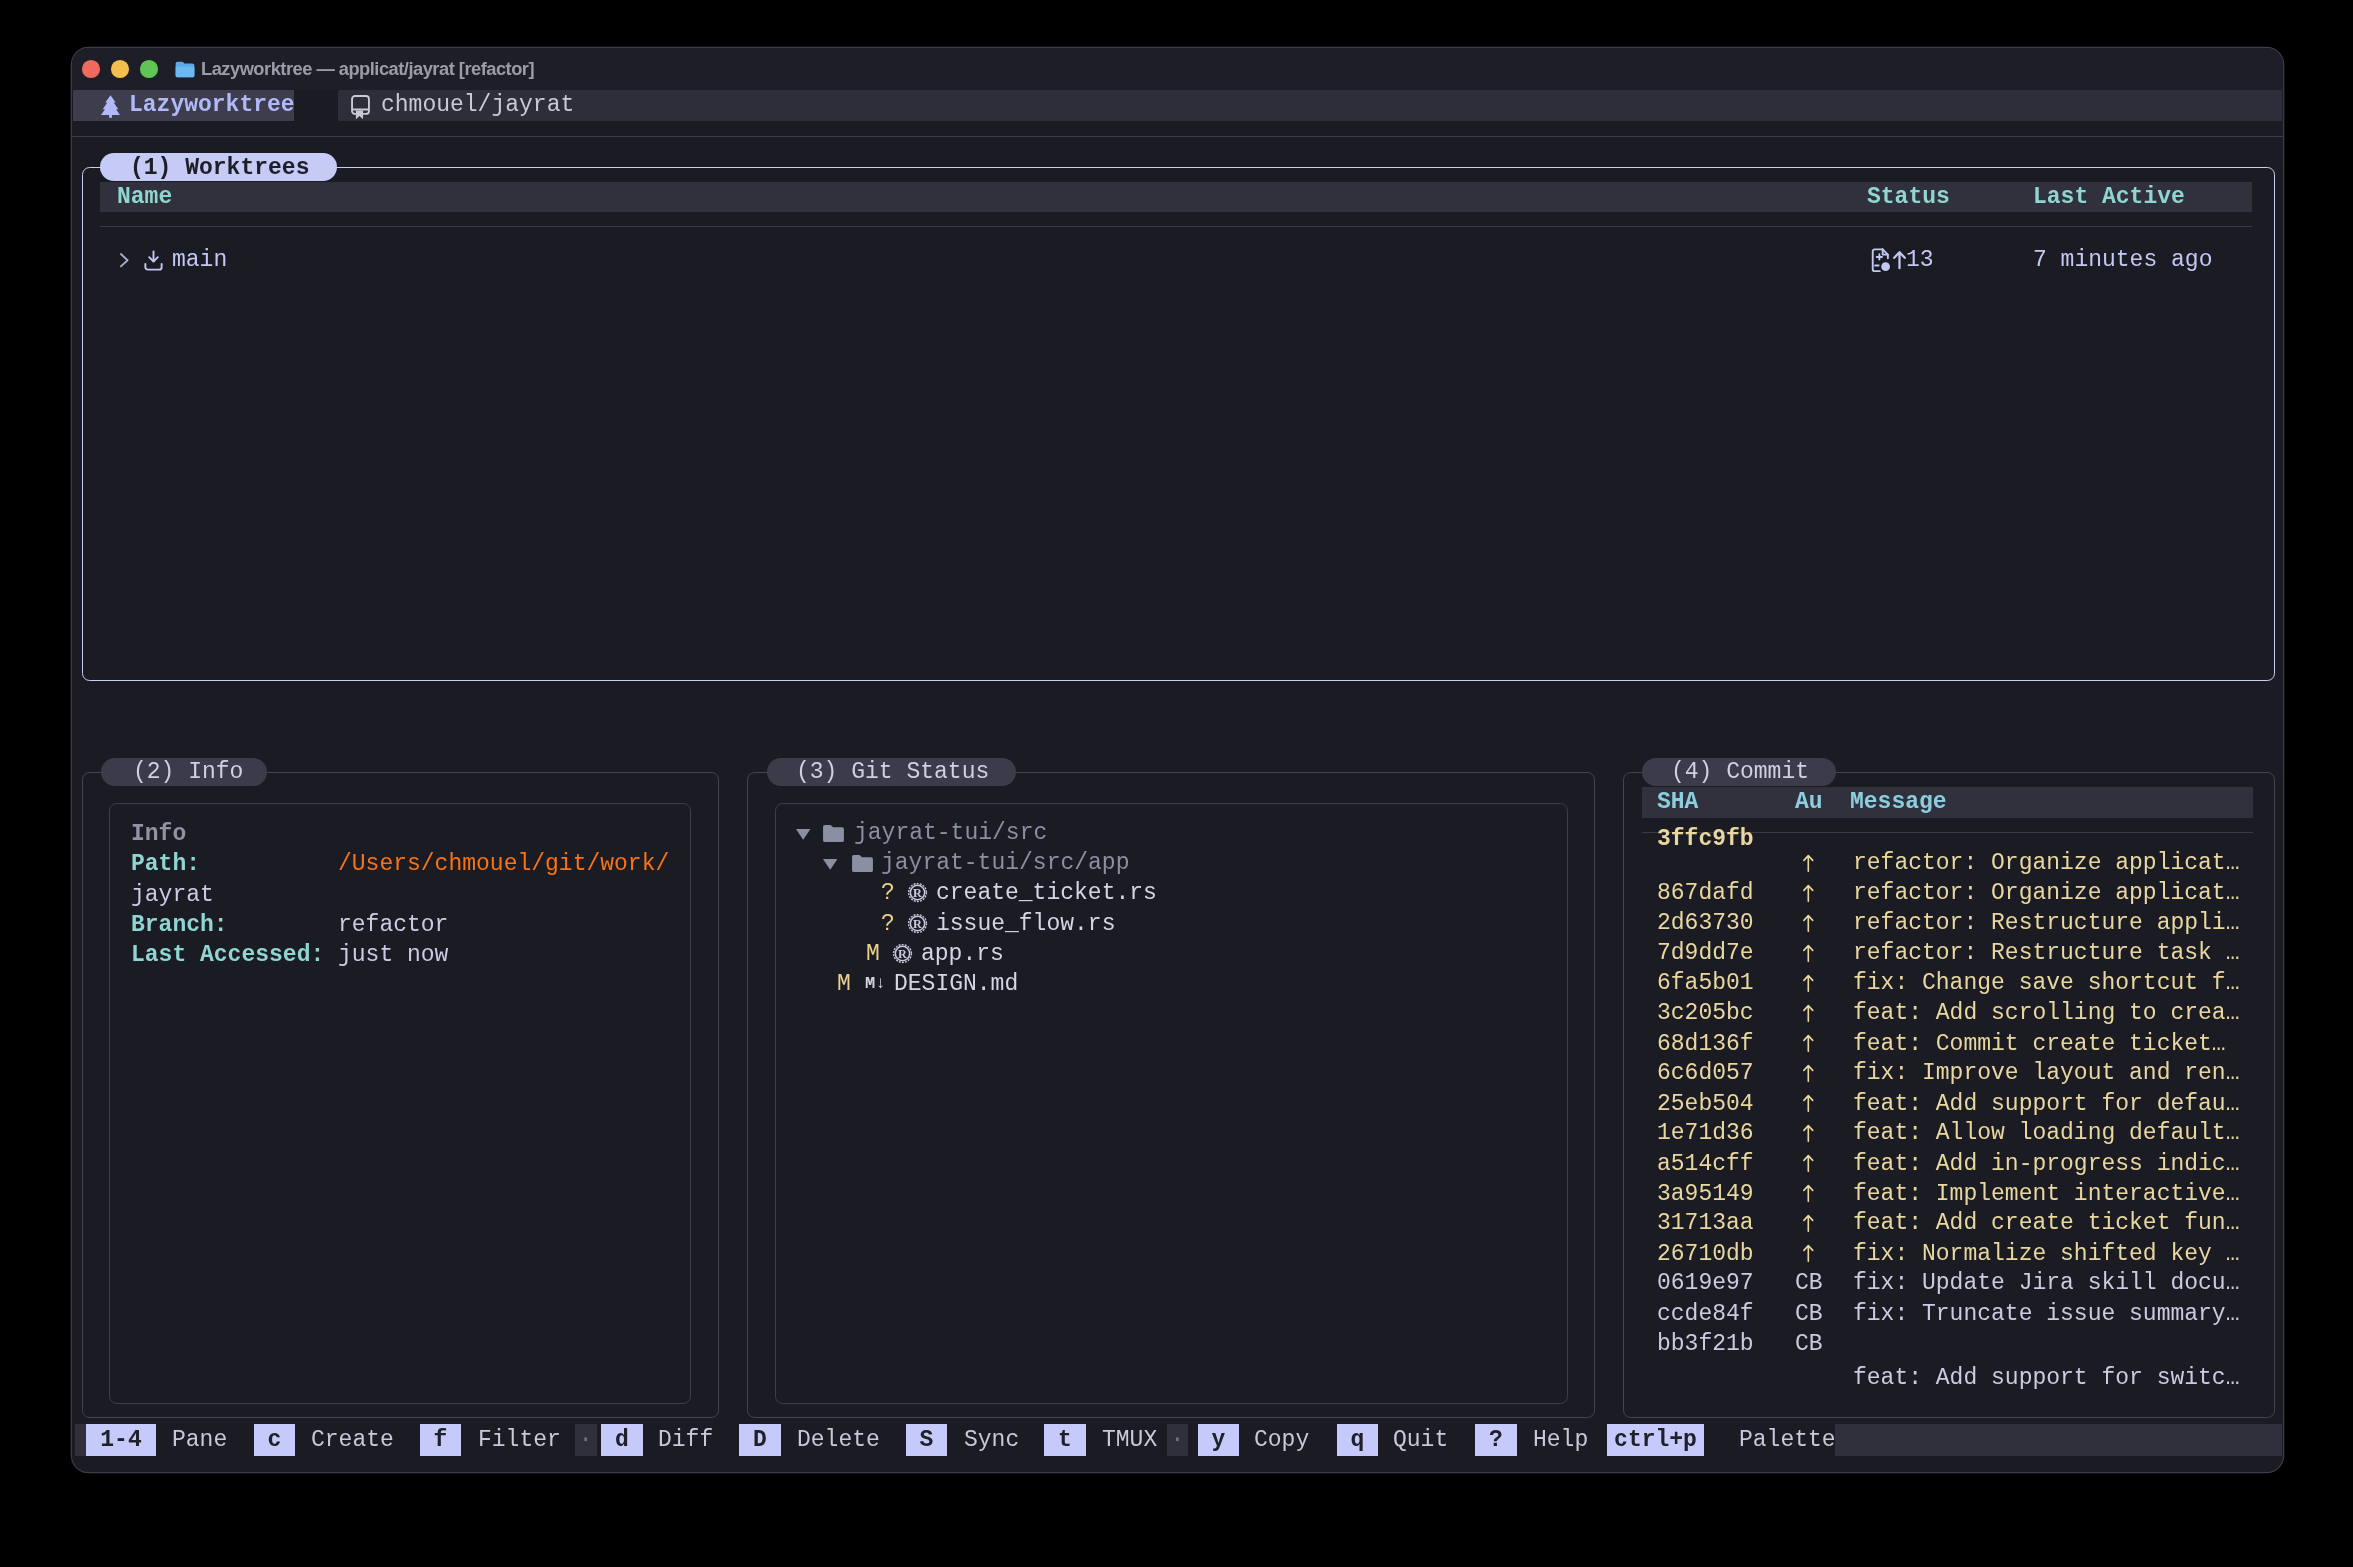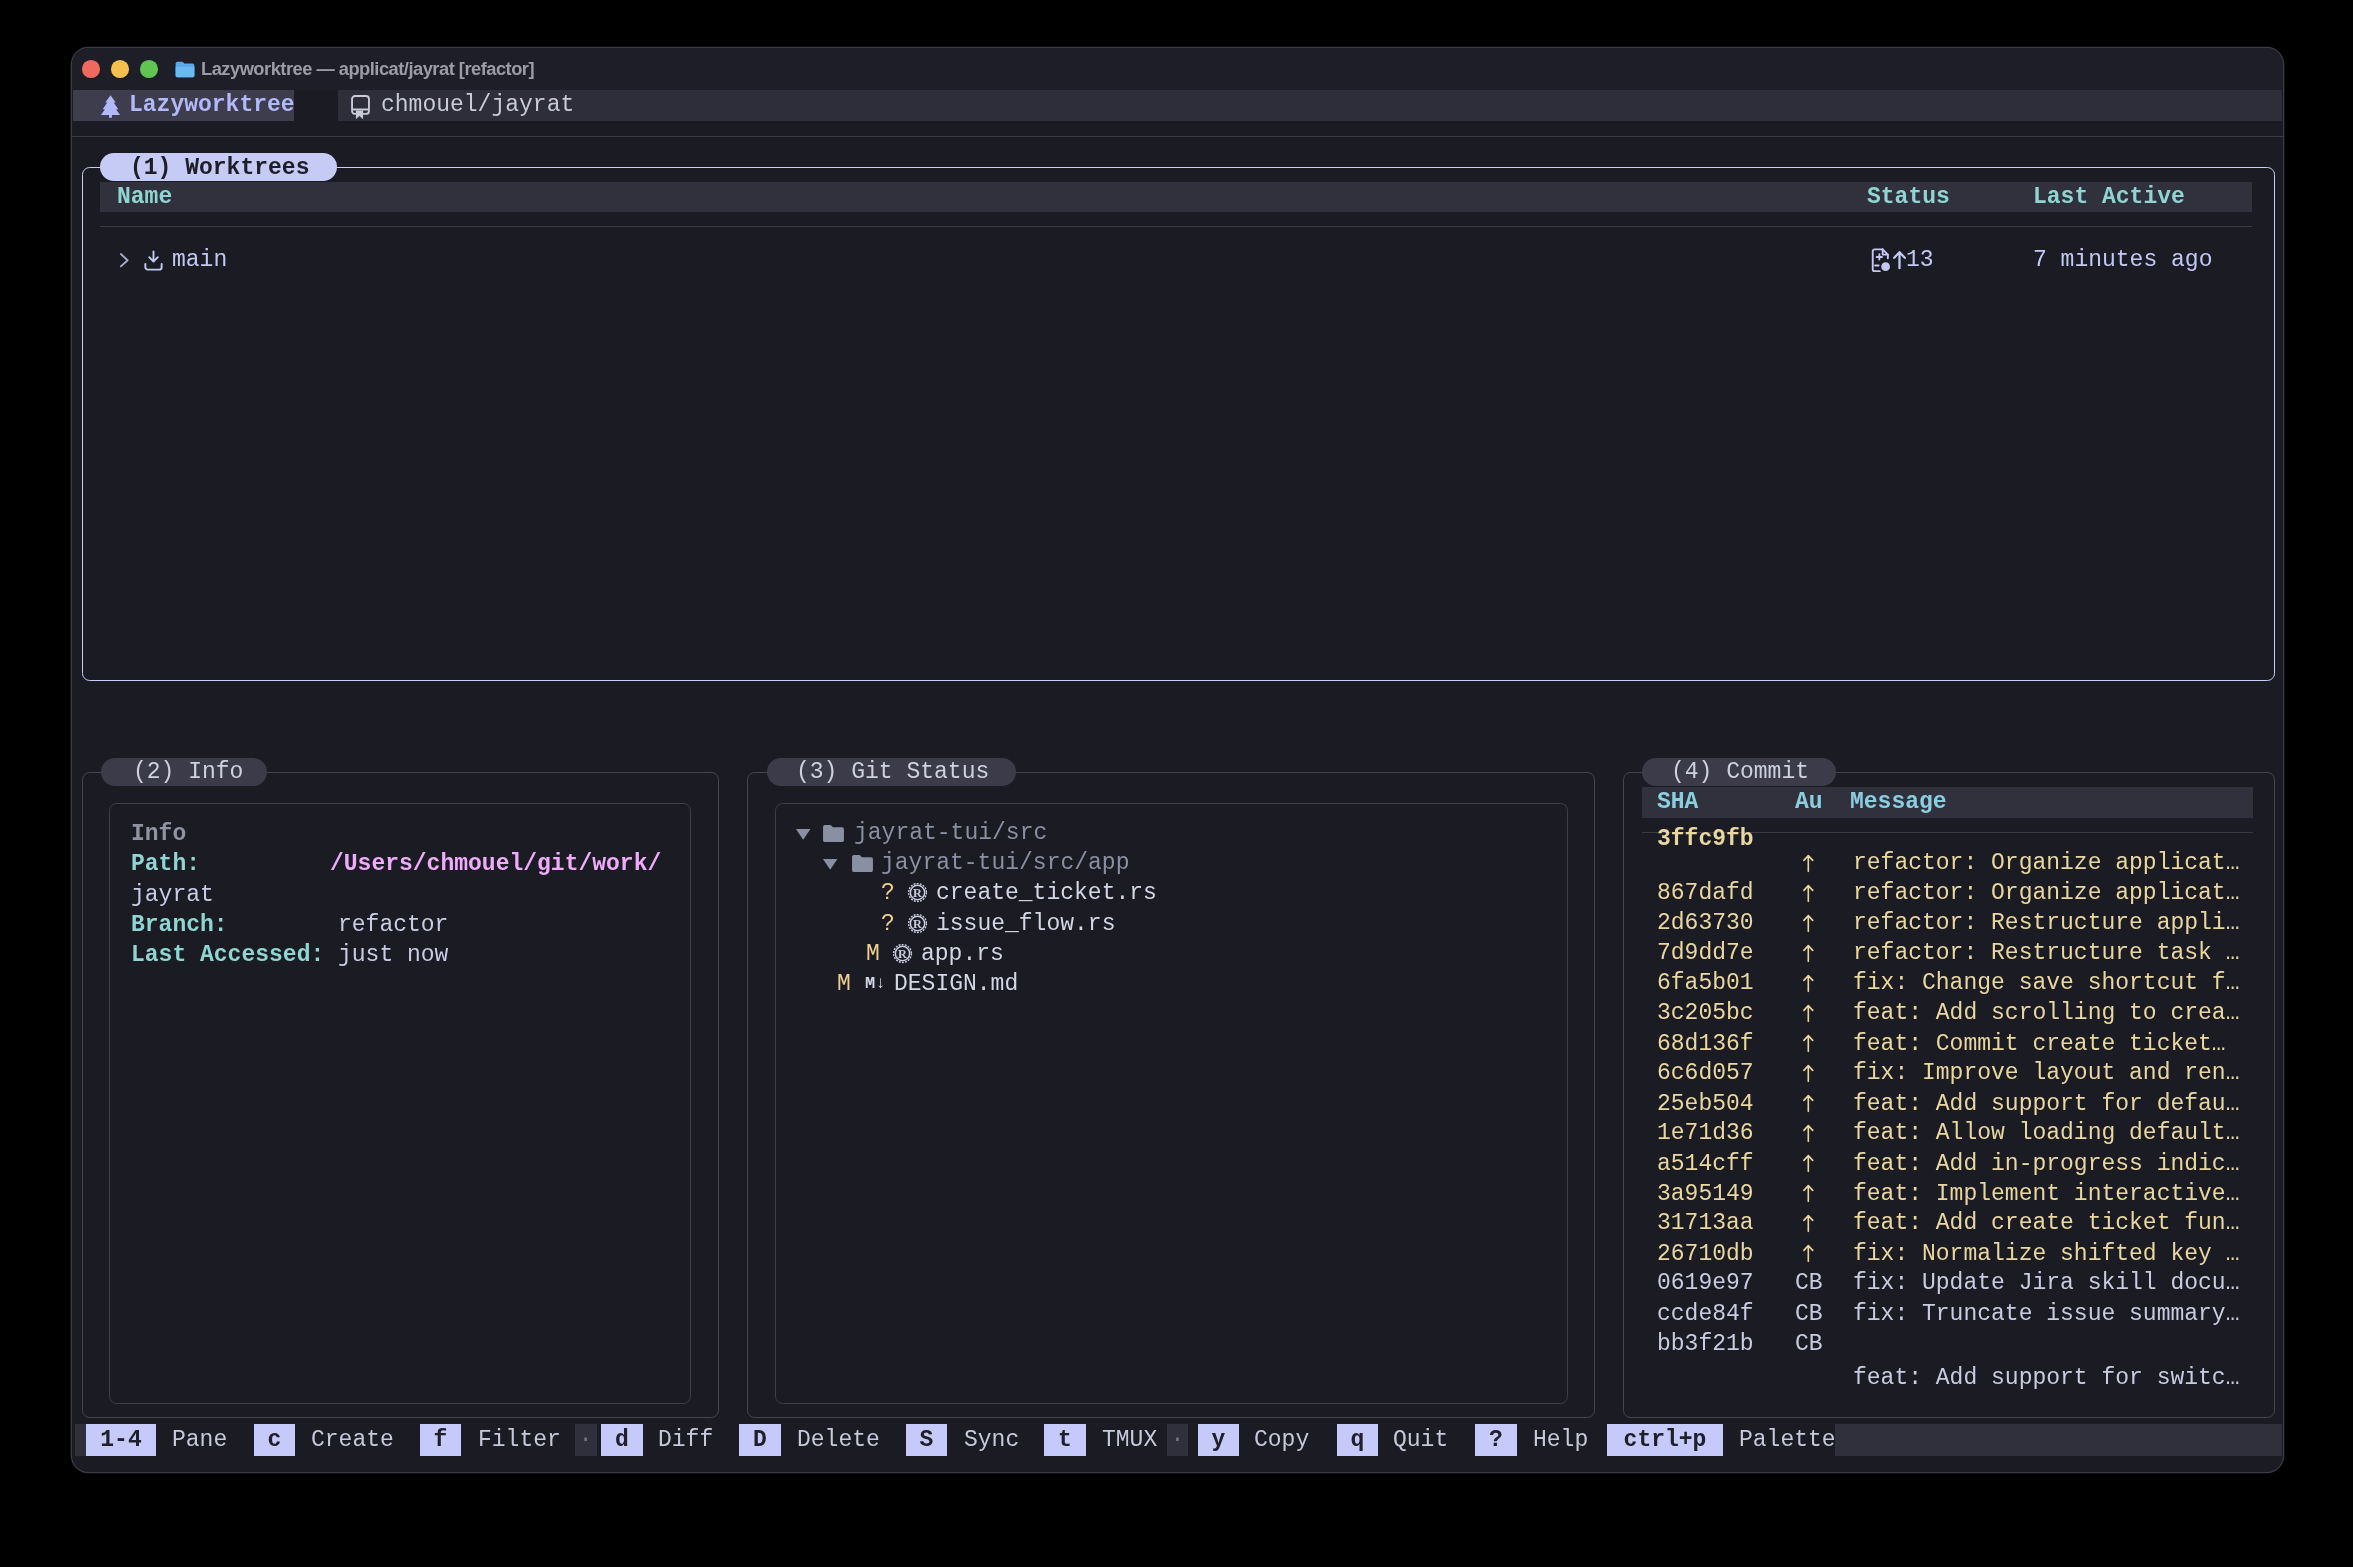--- a/index.html
+++ b/index.html
@@ -76,7 +76,7 @@
   <div class="abs" style="left:37px;top:755px;width:582px;height:601px;border:1.3px solid #3e3e4a;border-radius:7.6px;"></div>
   <div class="mono" style="left:59px;top:771px;font-weight:bold;color:#8f93a2;">Info</div>
   <div class="mono teal" style="left:59px;top:801px;">Path:</div>
-  <div class="mono" style="left:258px;top:801px;color:#f0abfc;font-weight:bold;">/Users/chmouel/git/work/</div>
+  <div class="mono" style="left:266px;top:801px;color:#f97316;">/Users/chmouel/git/work/</div>
   <div class="mono" style="left:59px;top:832px;color:#c9cce4;">jayrat</div>
   <div class="mono teal" style="left:59px;top:862px;">Branch:</div>
   <div class="mono" style="left:266px;top:862px;color:#c9cce4;">refactor</div>

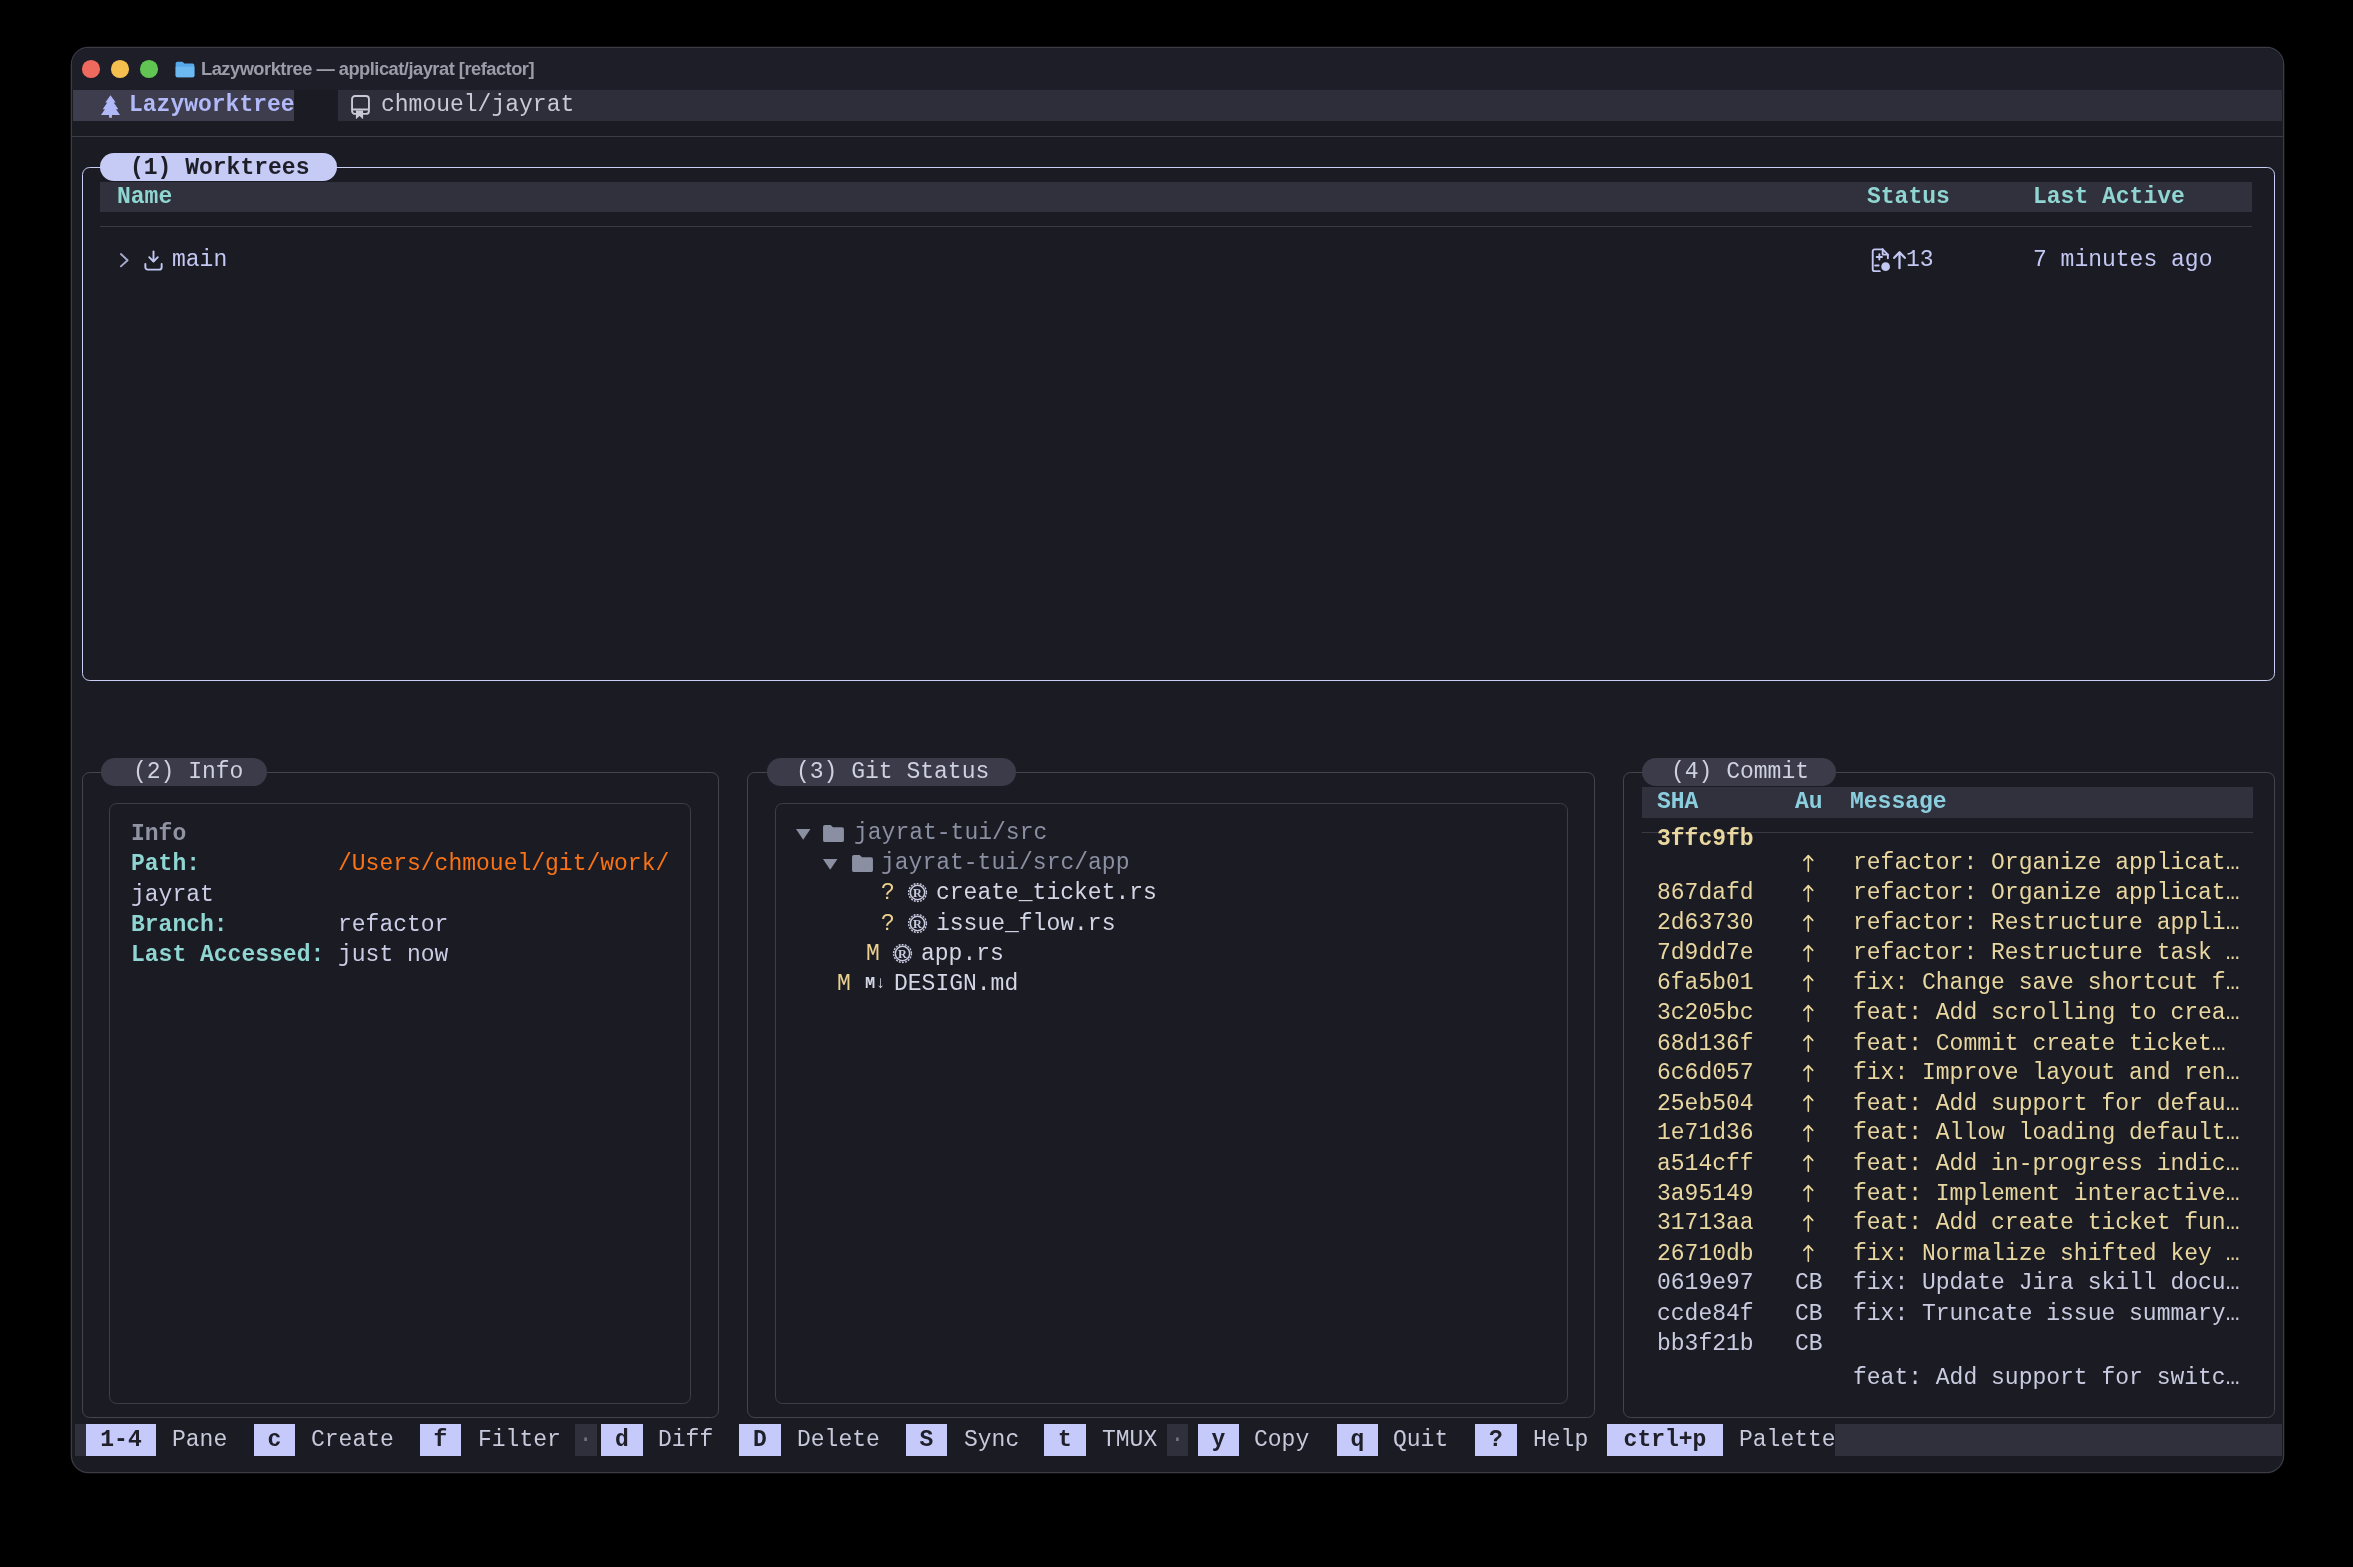--- a/index.html
+++ b/index.html
@@ -241,7 +241,7 @@
   <div class="sblabel" style="left:1321px;">Quit</div>
   <div class="chip" style="left:1403px;width:42px;">?</div>
   <div class="sblabel" style="left:1461px;">Help</div>
-  <div class="chip" style="left:1535px;width:116px;">ctrl+p</div>
+  <div class="chip" style="left:1535px;width:97px;">ctrl+p</div>
   <div class="sblabel" style="left:1667px;">Palette</div>
   <div class="abs" style="left:503px;top:1376px;width:21.5px;height:32px;background:#30303c;color:#73737f;font-family:'Liberation Mono',monospace;font-size:23px;line-height:32px;text-align:center;">·</div>
   <div class="abs" style="left:1095px;top:1376px;width:21px;height:32px;background:#30303c;color:#73737f;font-family:'Liberation Mono',monospace;font-size:23px;line-height:32px;text-align:center;">·</div>

